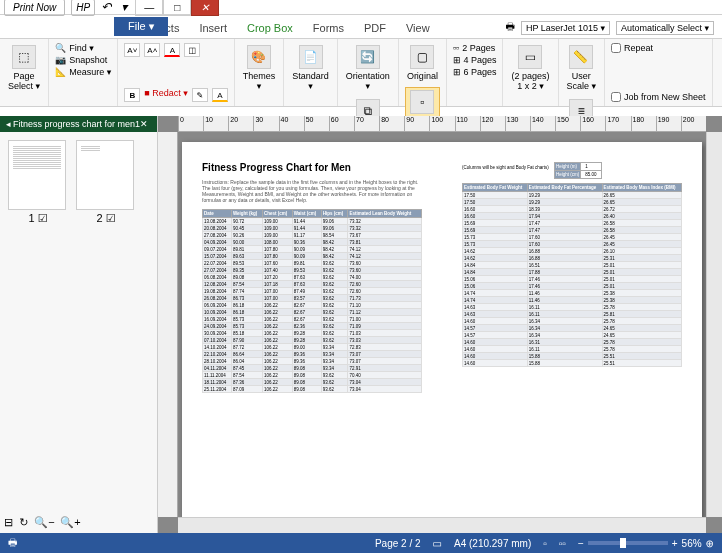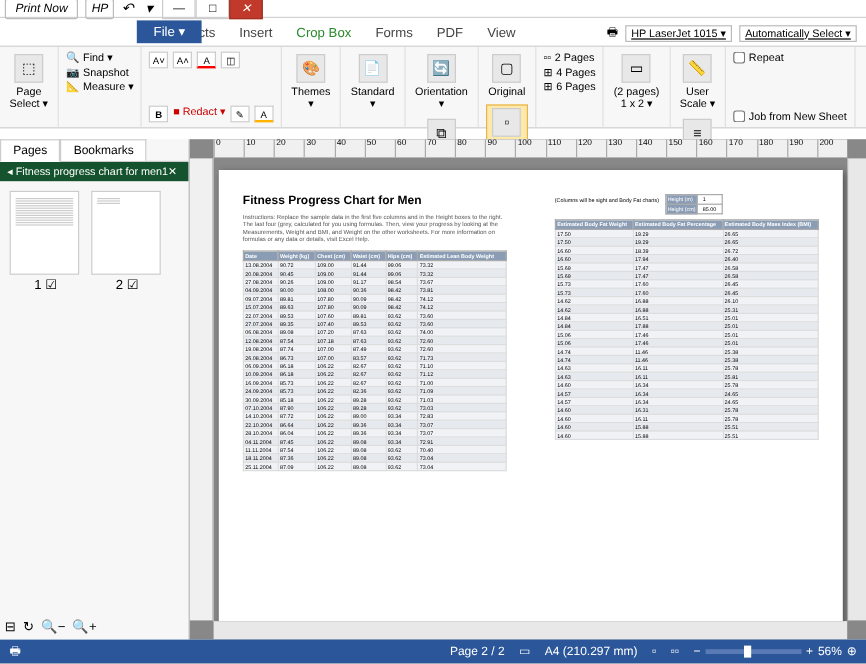--- a/index.html
+++ b/index.html
@@ -22,7 +22,7 @@
 .menutabs .tab { padding: 4px 10px; font-size: 11px; color: #444; cursor: pointer; }
 .menutabs .tab.active { border: 1px solid #d0d0d0; border-bottom: 1px solid #fff; background: #fff; }
 .menutabs .printer { position: absolute; right: 8px; top: 4px; font-size: 10px; display: flex; gap: 6px; align-items: center; }
-.menutabs .printer .dd { border: 1px solid #bbb; padding: 1px 4px; font-size: 9px; text-decoration: underline; }
+.menutabs .printer .dd { border: 1px solid #bbb; padding: 1px 4px; font-size: 9px; }
 
 
 .ribbon { height: 68px; background: #f7f7f7; border-bottom: 1px solid #d0d0d0; display: flex; align-items: stretch; font-size: 9px; }

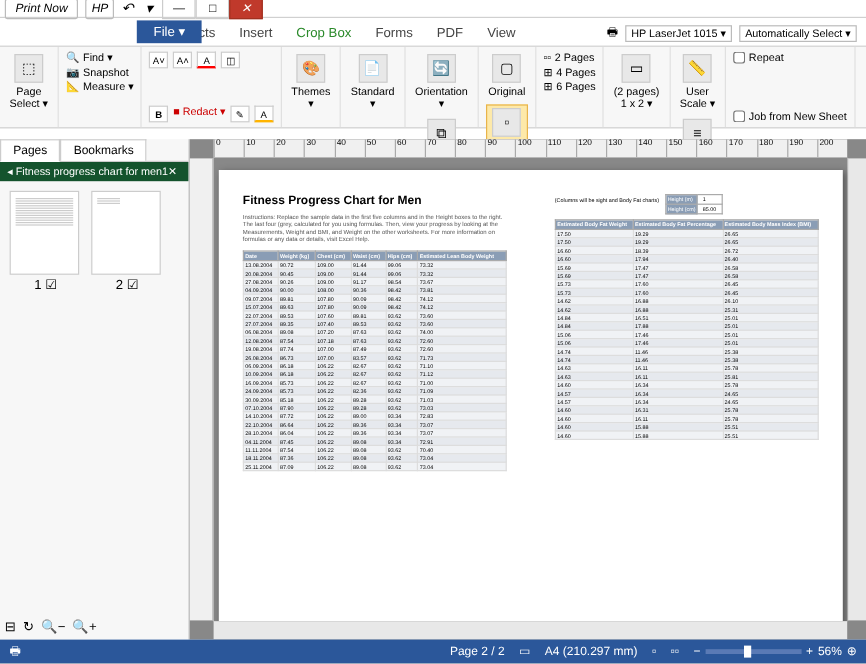--- a/index.html
+++ b/index.html
@@ -227,10 +227,6 @@
 
 <div class="main">
   <div class="leftpanel">
-    <div class="tabs">
-      <div>Pages</div>
-      <div>Bookmarks</div>
-    </div>
     <div class="filebar">
       <span>◂ <span>Fitness progress chart for men1</span></span>
         <span>✕</span>

